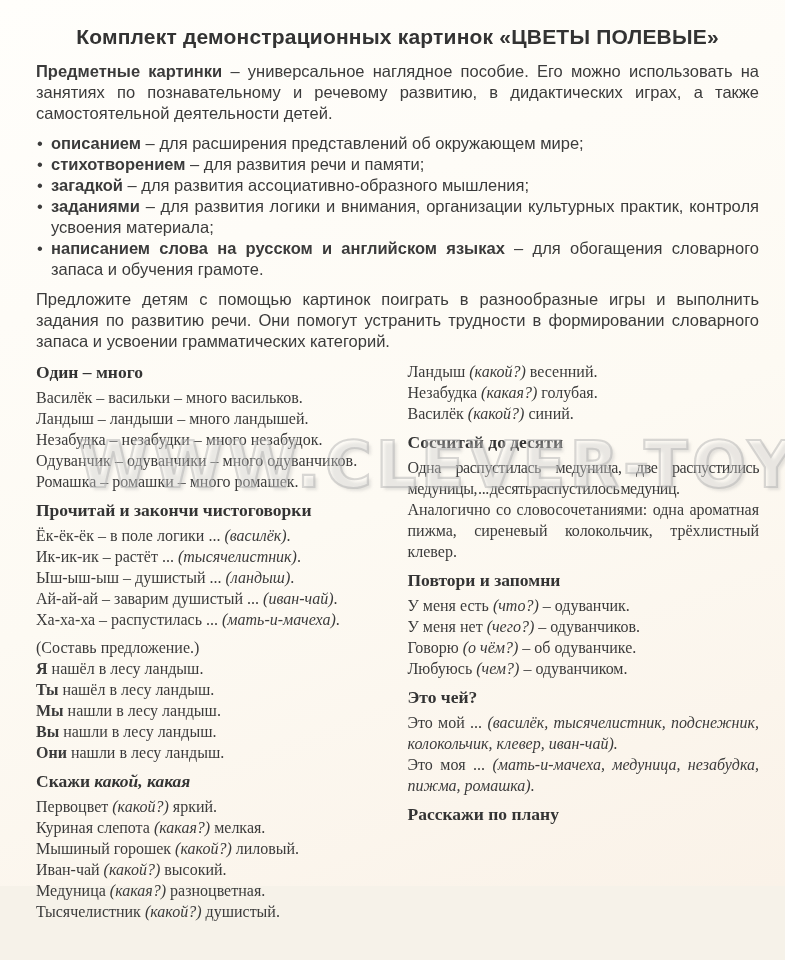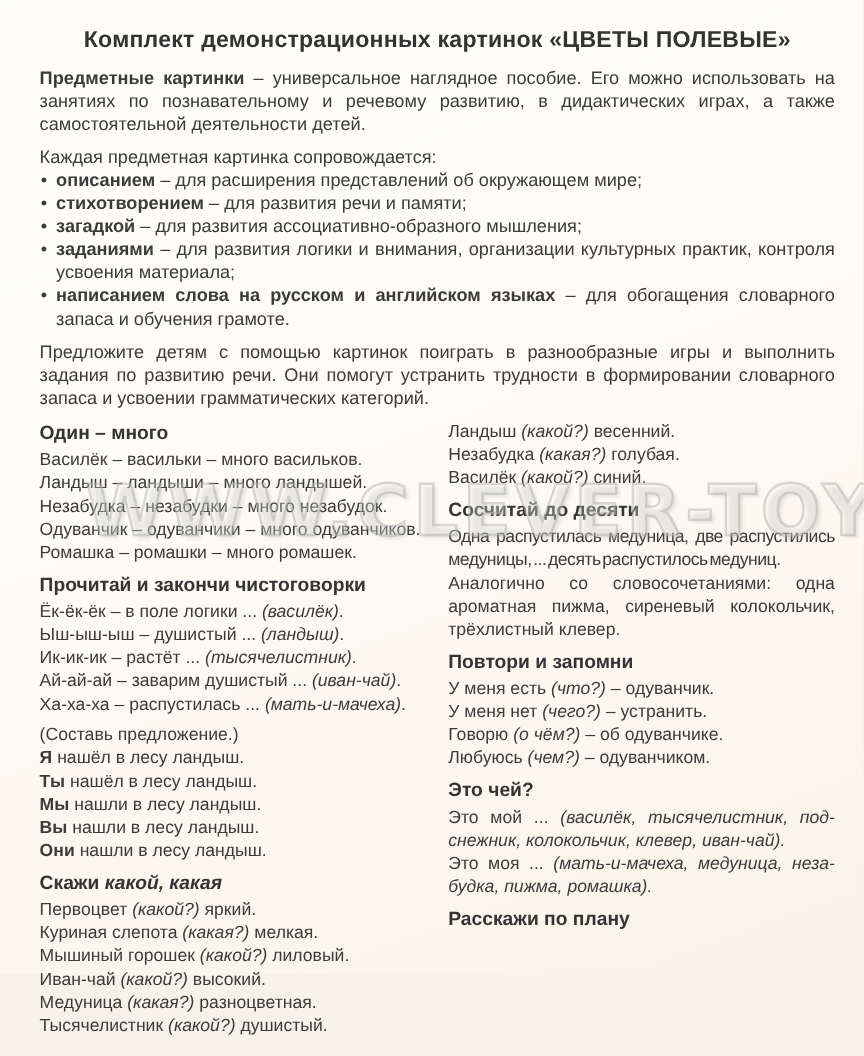--- a/index.html
+++ b/index.html
@@ -48,7 +48,6 @@
 
   <p class="para"><span class="seg b">Предметные картинки</span><span class="seg n"> – универсальное наглядное пособие. Его можно использовать на занятиях по познавательному и речевому развитию, в дидактических играх, а также самостоятельной деятельности детей.</span></p>
 
-  <p class="intro-line">Каждая предметная картинка сопровождается:</p>
 
   <div class="bullet-list">
       <div class="line"><span class="seg b">описанием</span><span class="seg n"> – для расширения представлений об окружающем мире;</span></div>

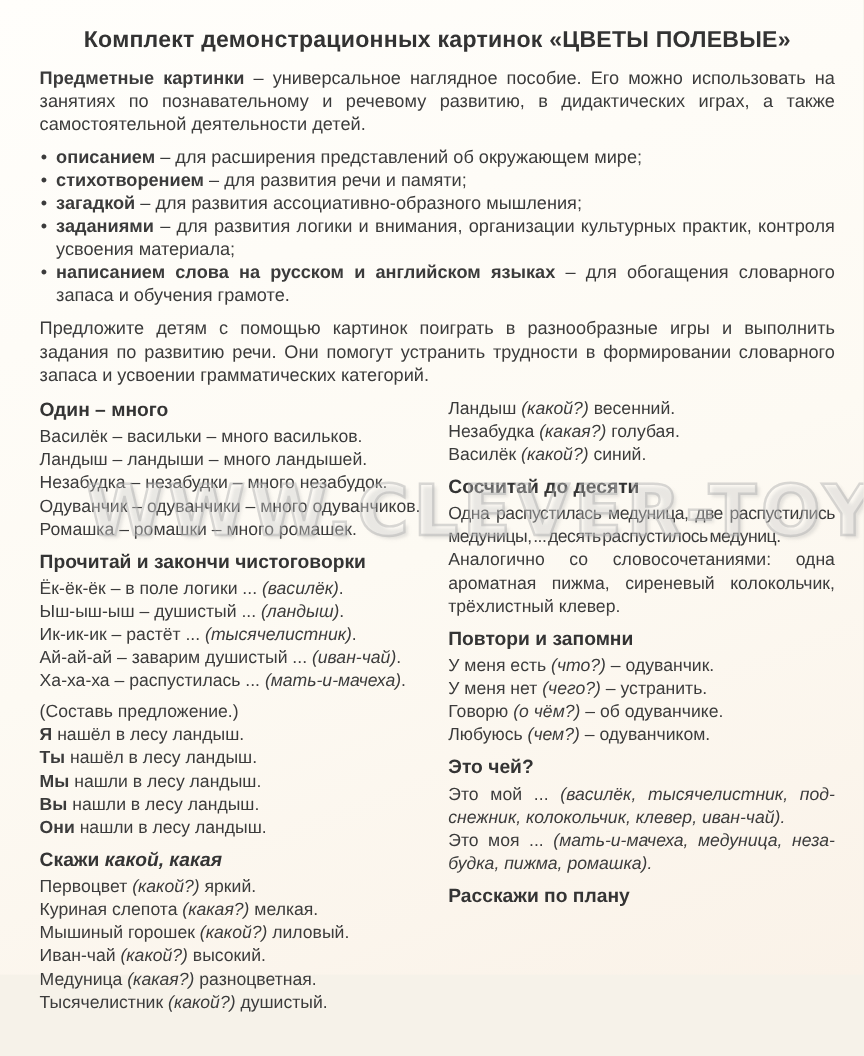--- a/index.html
+++ b/index.html
@@ -22,7 +22,7 @@
   .bullet-list .line::before{content:'\2022';position:absolute;left:1px;top:0;color:#3b3b3b;}
   .cols{display:flex;gap:20px;margin-top:9px;align-items:flex-start;}
   .col{flex:1;min-width:0;}
-  .sec{margin-top:7px;}
+  .sec{margin-top:7px;font-family:Liberation Serif, serif;}
   .sec:first-child{margin-top:0;}
   .sec-h{font-size:17.5px;font-weight:700;margin:0 0 3px;line-height:23px;color:#343434;}
   .lines .line{font-size:16px;line-height:21px;text-align:justify;hyphens:manual;}

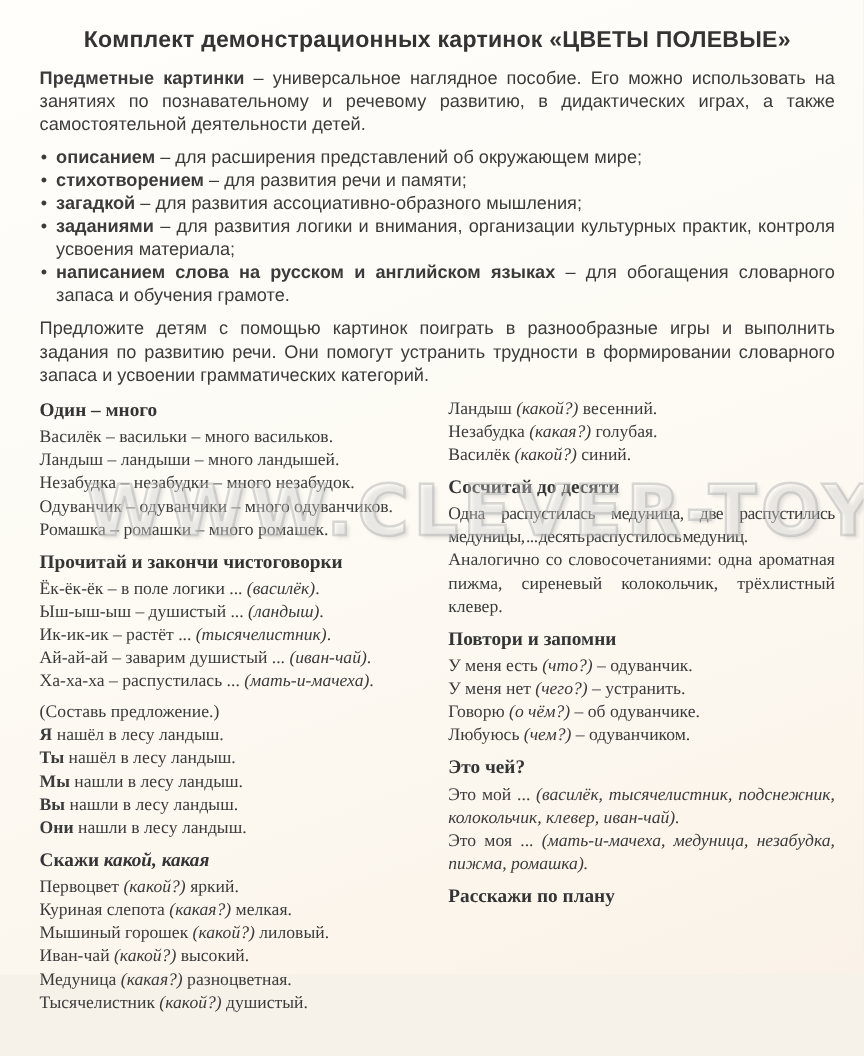--- a/index.html
+++ b/index.html
@@ -76,8 +76,8 @@
         <h3 class="sec-h"><span class="seg n">Прочитай и закончи чистоговорки</span></h3>
         <div class="lines">
             <div class="line"><span class="seg n">Ёк-ёк-ёк – в поле логики ... </span><span class="seg i">(василёк)</span><span class="seg n">.</span></div>
+            <div class="line"><span class="seg n">Ик-ик-ик – растёт ... </span><span class="seg i">(тысячелистник)</span><span class="seg n">.</span></div>
             <div class="line"><span class="seg n">Ыш-ыш-ыш – душистый ... </span><span class="seg i">(ландыш)</span><span class="seg n">.</span></div>
-            <div class="line"><span class="seg n">Ик-ик-ик – растёт ... </span><span class="seg i">(тысячелистник)</span><span class="seg n">.</span></div>
             <div class="line"><span class="seg n">Ай-ай-ай – заварим душистый ... </span><span class="seg i">(иван-чай)</span><span class="seg n">.</span></div>
             <div class="line"><span class="seg n">Ха-ха-ха – распустилась ... </span><span class="seg i">(мать-и-мачеха)</span><span class="seg n">.</span></div>
           </div>

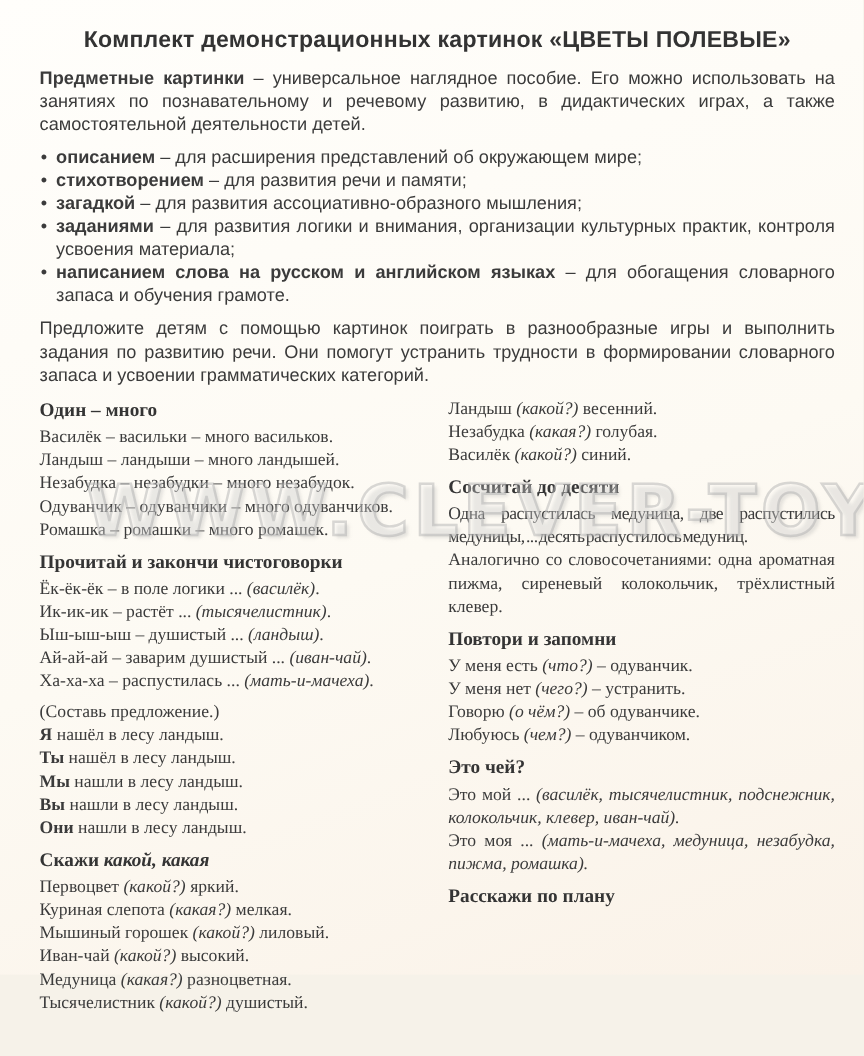--- a/index.html
+++ b/index.html
@@ -124,7 +124,7 @@
         <h3 class="sec-h"><span class="seg n">Повтори и запомни</span></h3>
         <div class="lines">
             <div class="line"><span class="seg n">У меня есть </span><span class="seg i">(что?)</span><span class="seg n"> – одуванчик.</span></div>
-            <div class="line"><span class="seg n">У меня нет </span><span class="seg i">(чего?)</span><span class="seg n"> – устранить.</span></div>
+            <div class="line"><span class="seg n">У меня нет </span><span class="seg i">(чего?)</span><span class="seg n"> – одуванчиков.</span></div>
             <div class="line"><span class="seg n">Говорю </span><span class="seg i">(о чём?)</span><span class="seg n"> – об одуванчике.</span></div>
             <div class="line"><span class="seg n">Любуюсь </span><span class="seg i">(чем?)</span><span class="seg n"> – одуванчиком.</span></div>
           </div>

